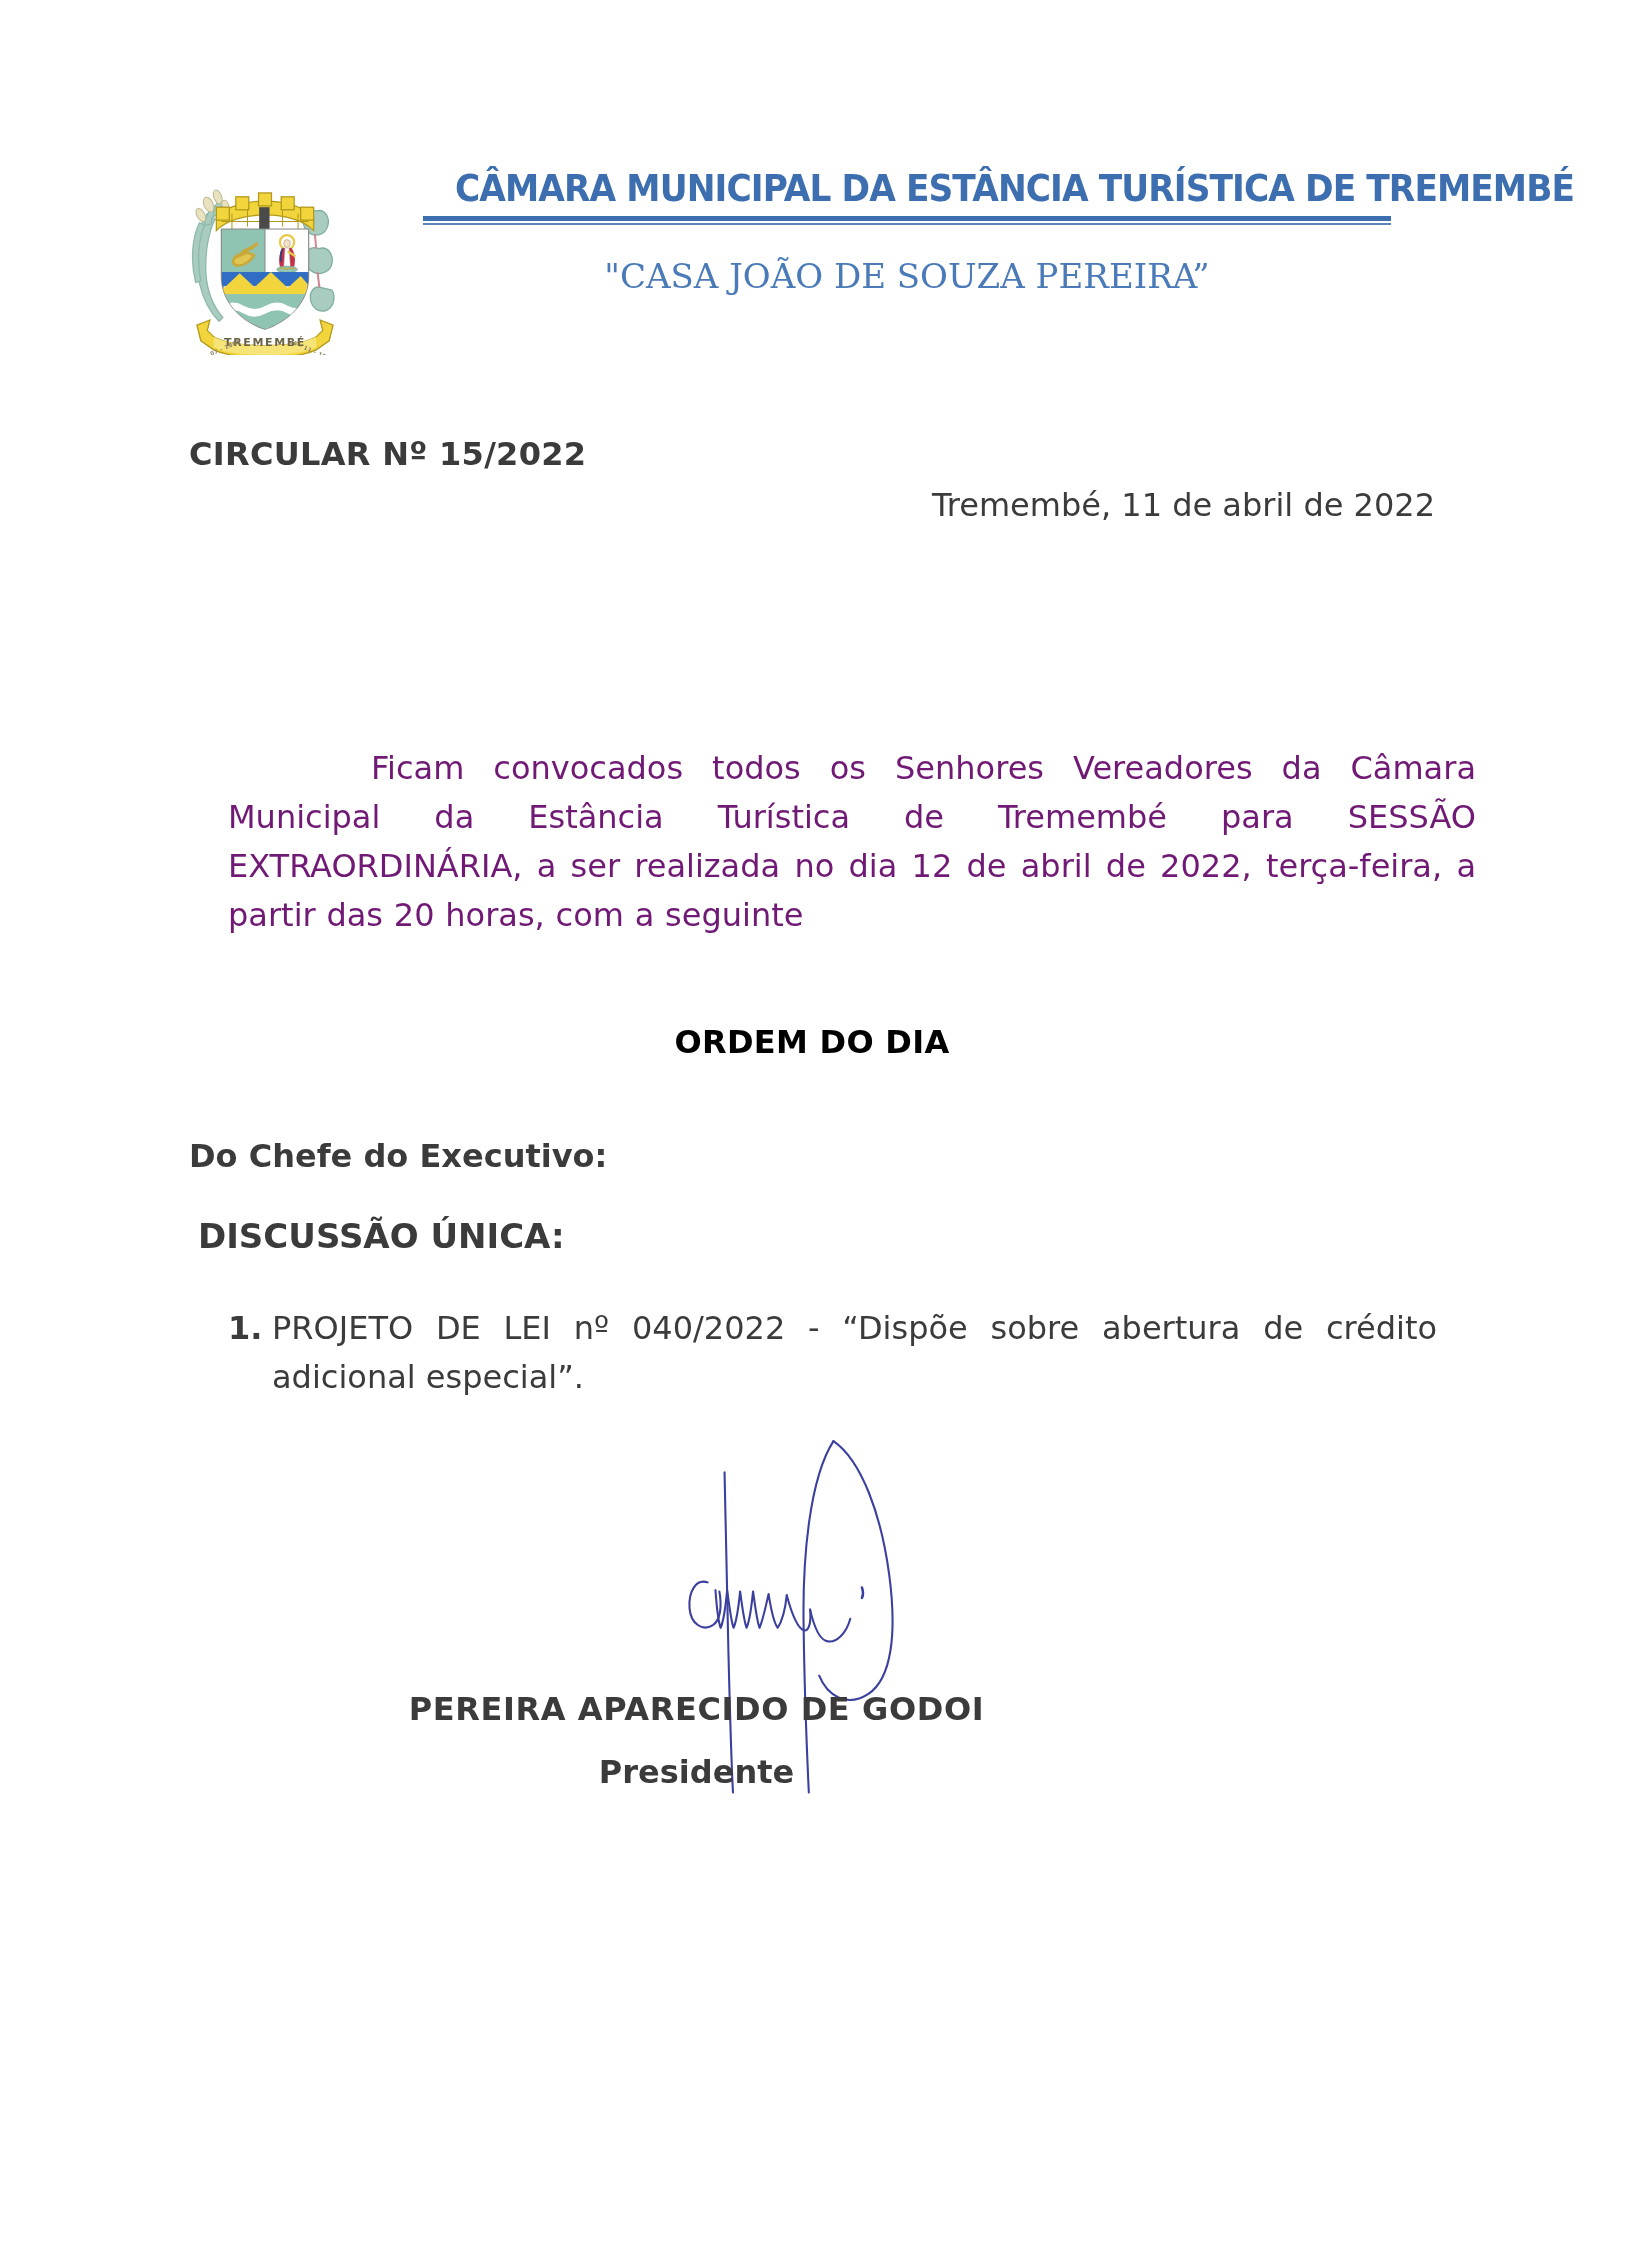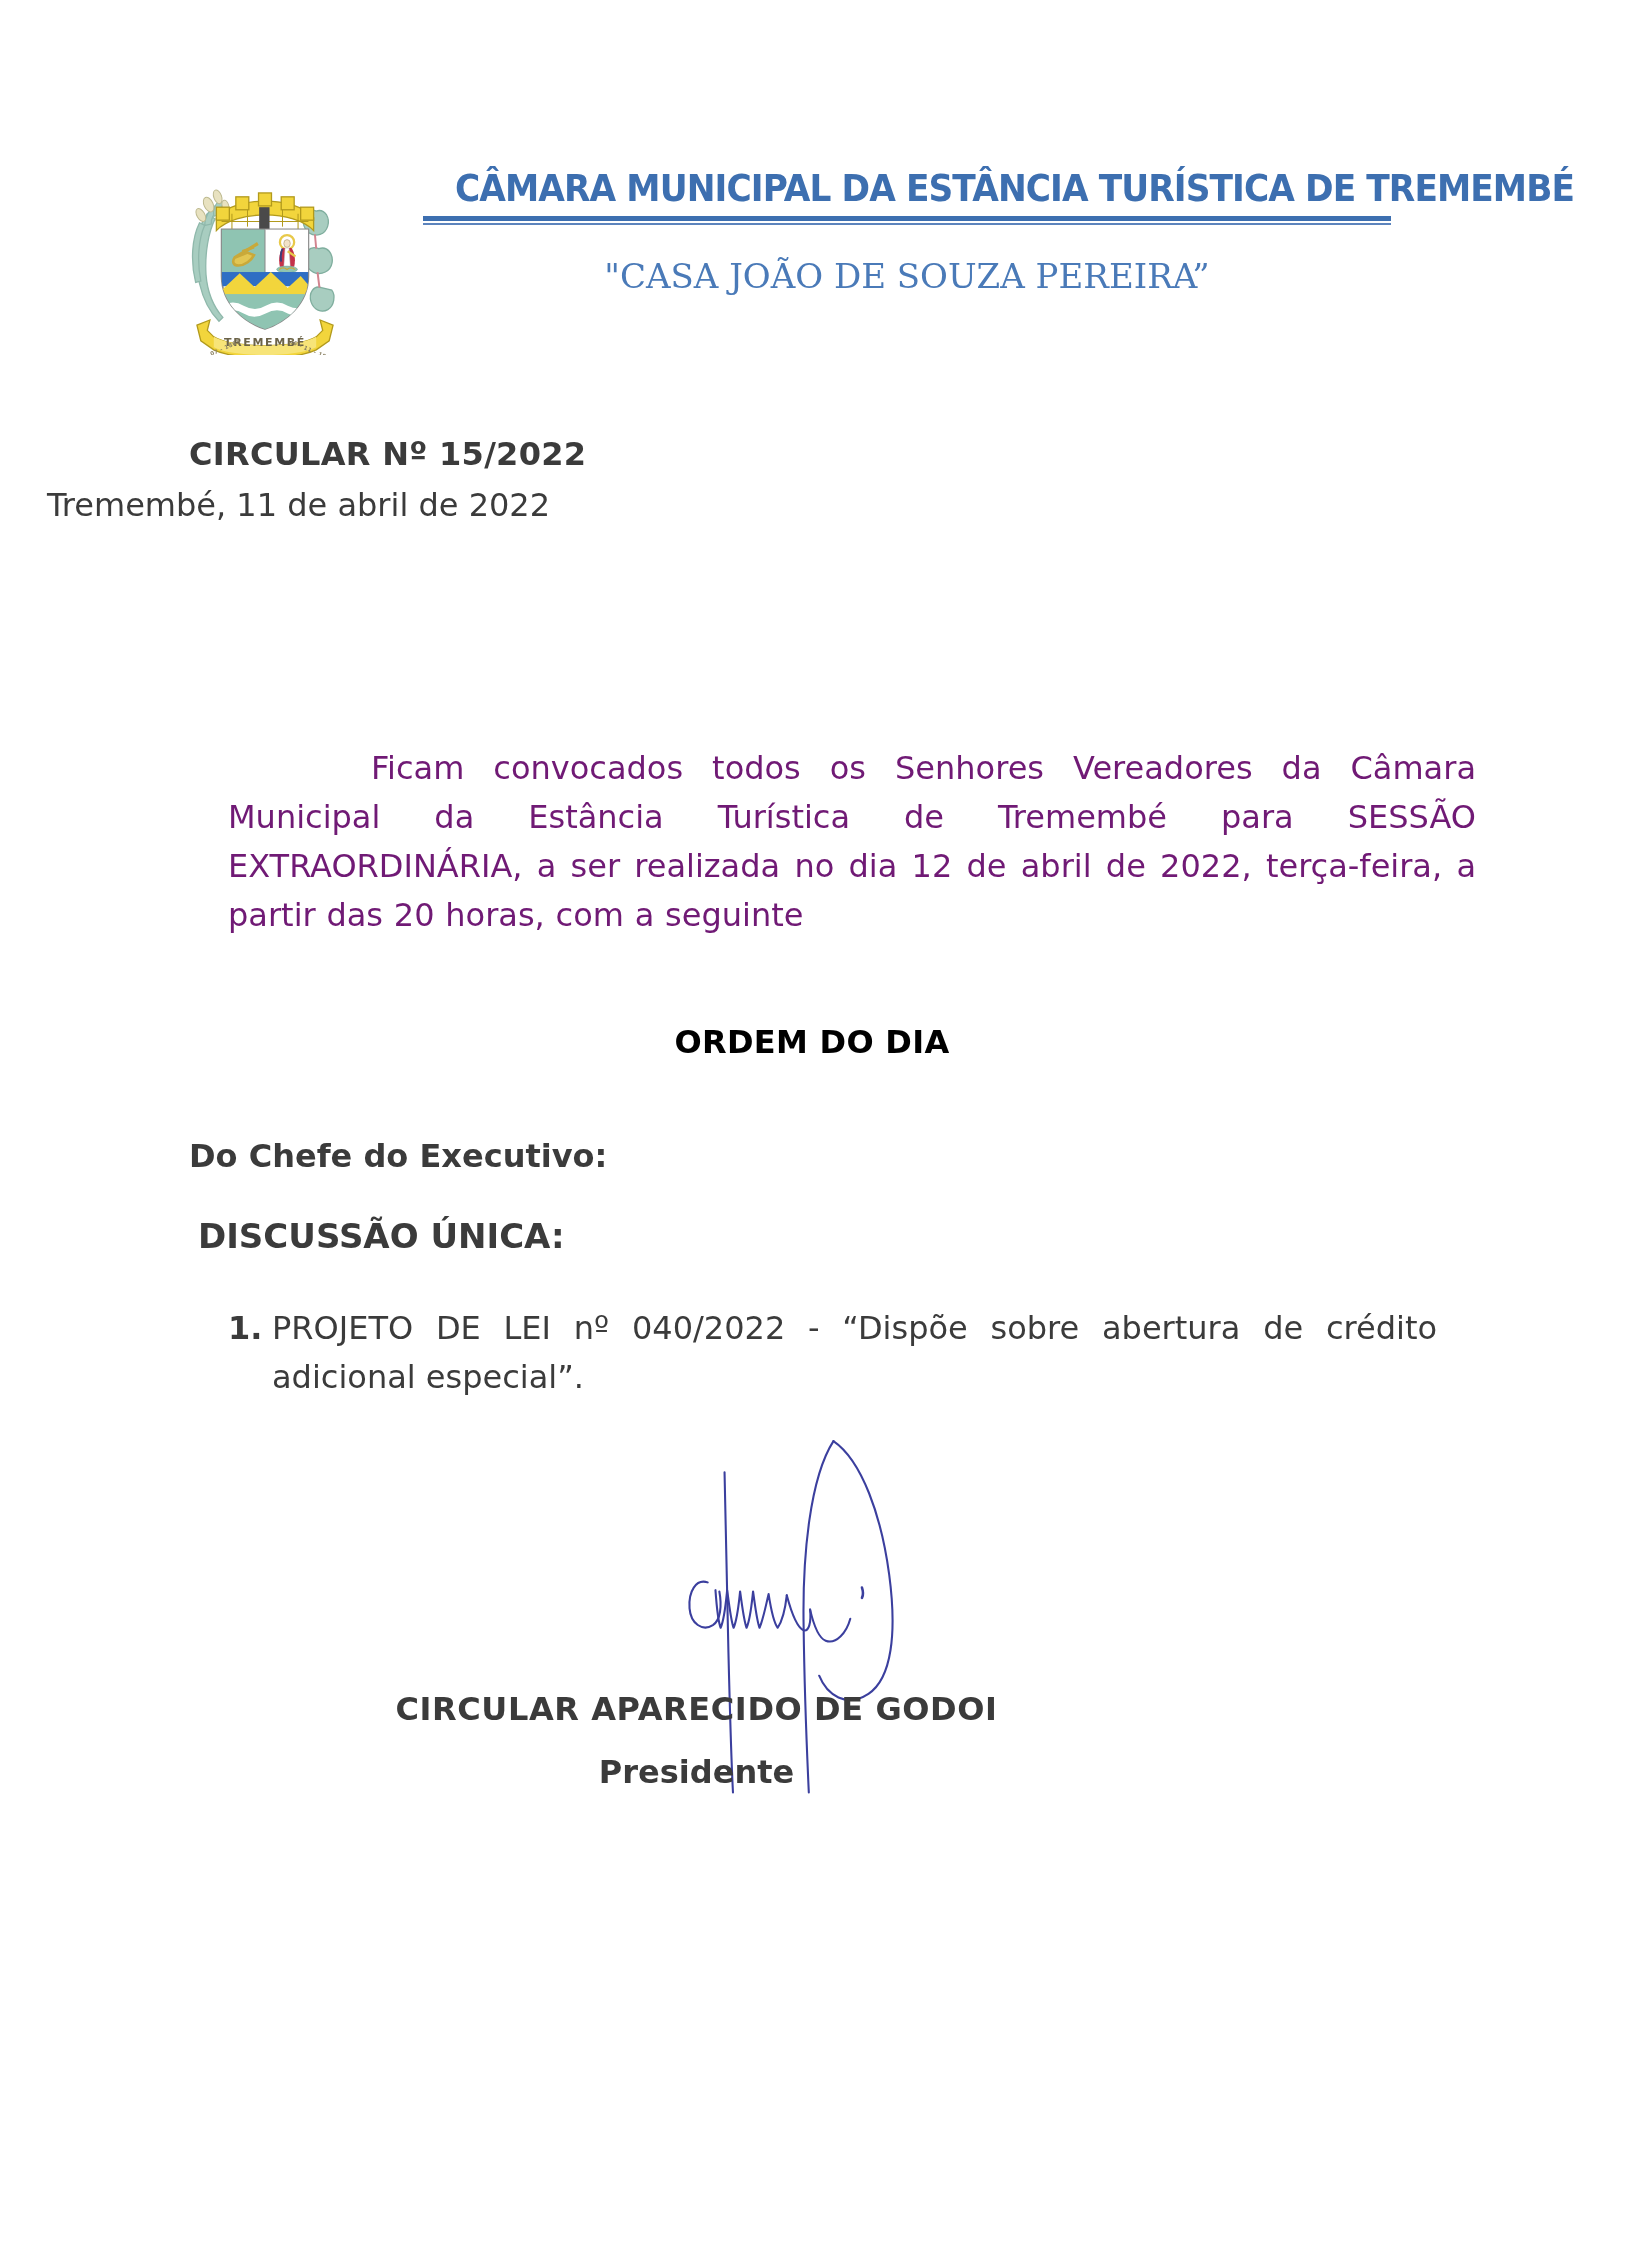--- a/index.html
+++ b/index.html
@@ -105,11 +105,11 @@
     left: 0;
     top: 486px;
     width: 1435px;
-    font-family: "DejaVu Sans", sans-serif;
-    font-size: 32px;
-    color: #3b3b3b;
-    white-space: nowrap;
-    padding-left: 47px;
+    text-align: right;
+    font-family: "DejaVu Sans", sans-serif;
+    font-size: 32px;
+    color: #3b3b3b;
+    white-space: nowrap;
   }
 
   .convocation {

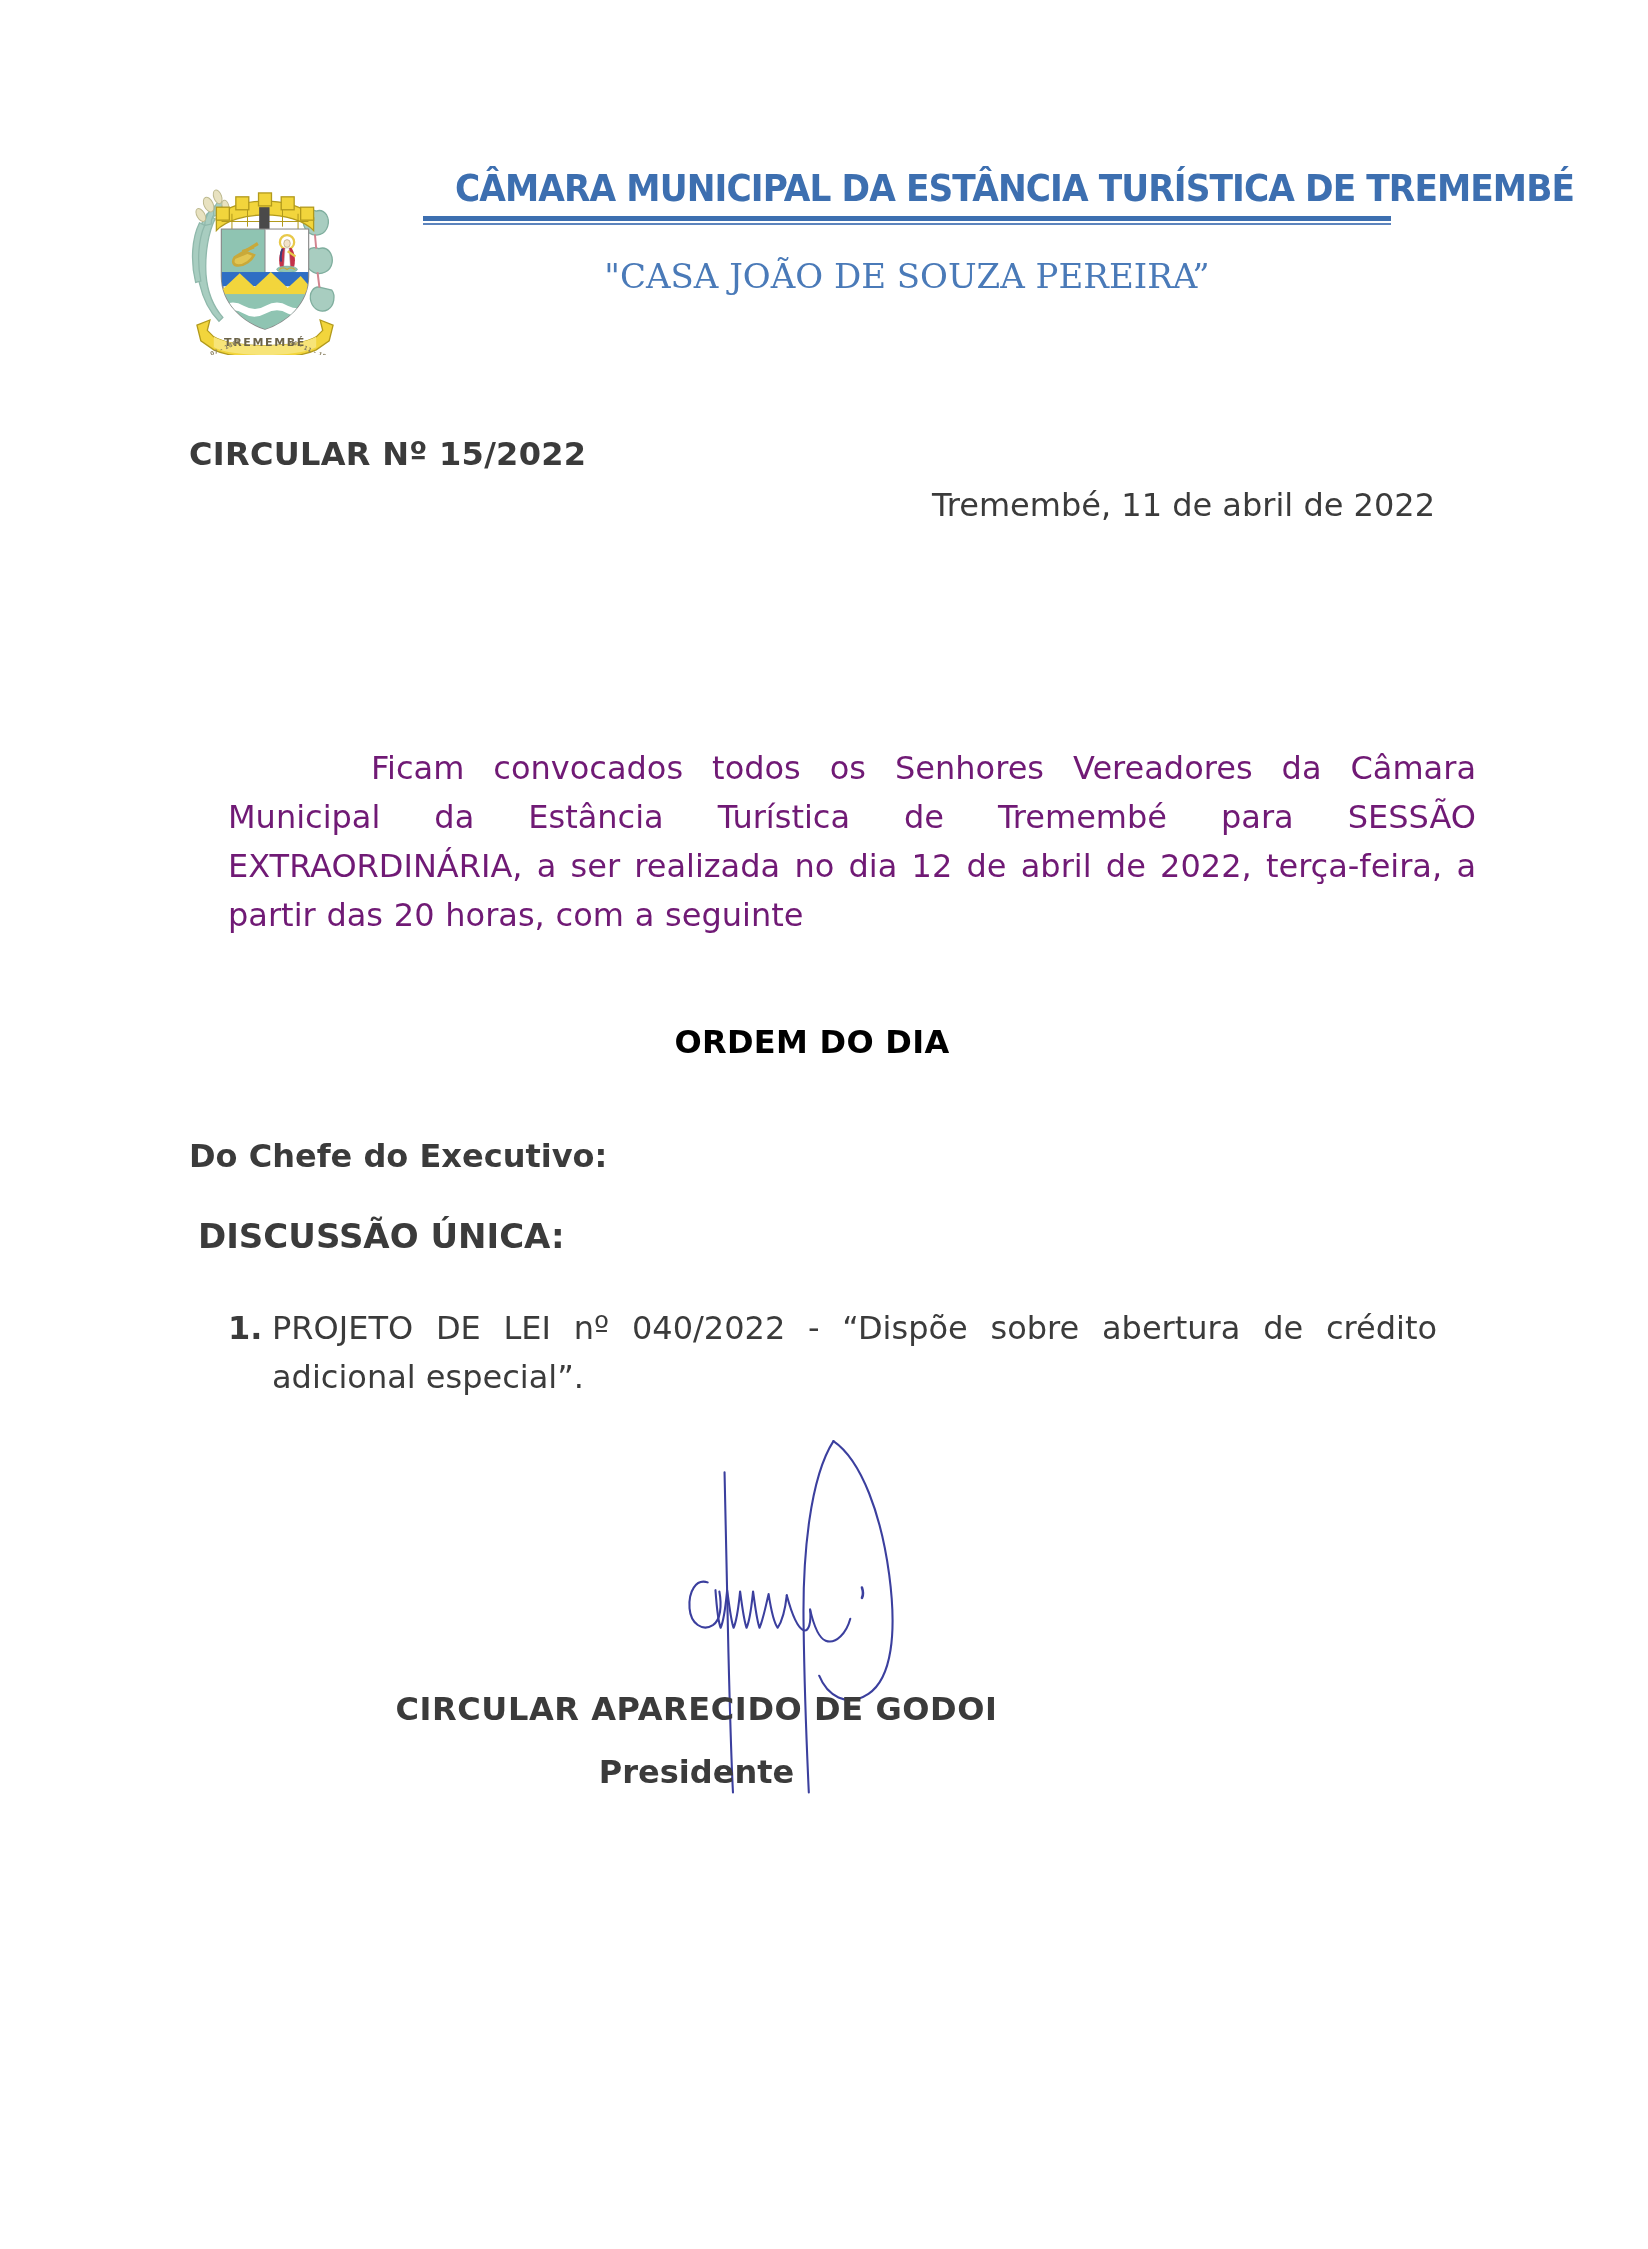--- a/index.html
+++ b/index.html
@@ -394,7 +394,7 @@
       </svg>
     </div>
 
-    <div class="signer-name">CIRCULAR APARECIDO DE GODOI</div>
+    <div class="signer-name">PEREIRA APARECIDO DE GODOI</div>
 
     <div class="signer-role">Presidente</div>
   </div>

